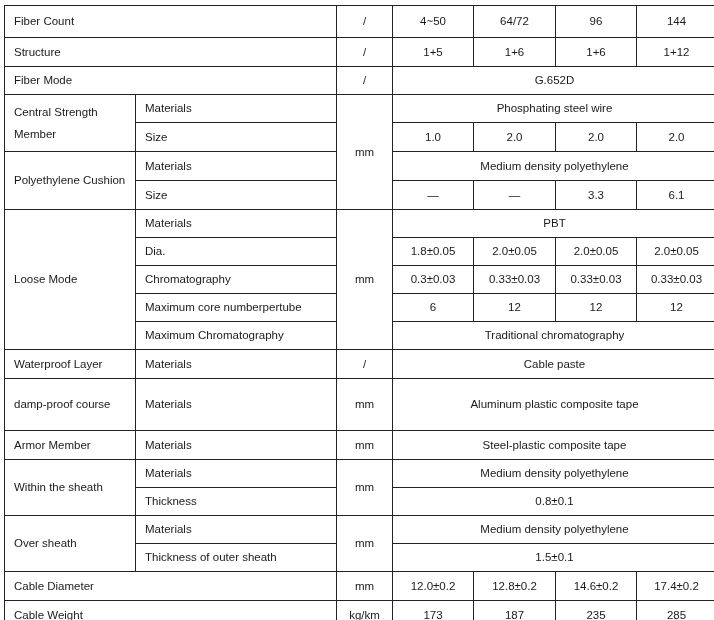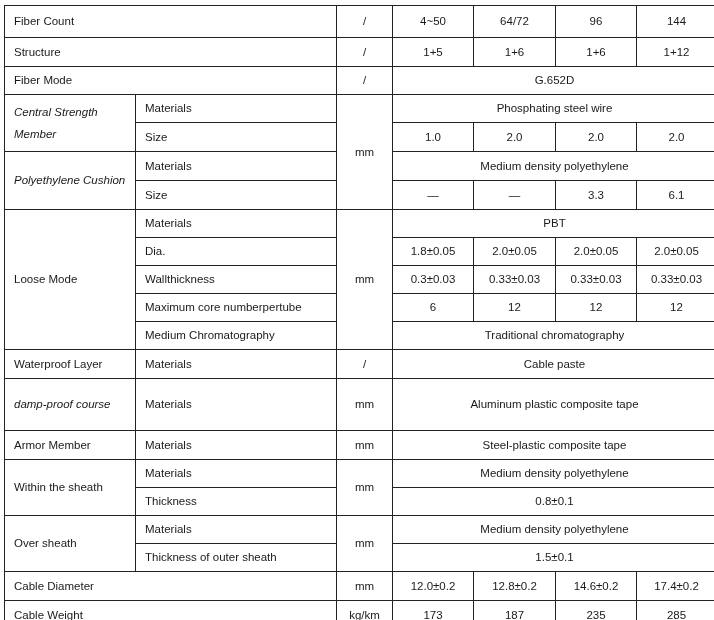--- a/index.html
+++ b/index.html
@@ -37,7 +37,6 @@
   #spec-table td.wrap {
     white-space: normal;
     line-height: 1.95;
-    font-style: italic;
   }
   
   col.k1 { width: 131px; }

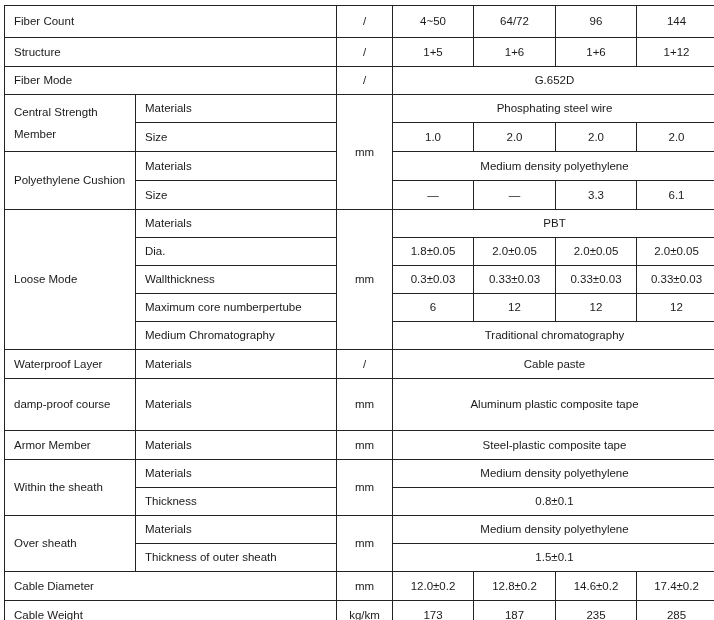--- a/index.html
+++ b/index.html
@@ -134,7 +134,7 @@
   </tr>
 
   <tr class="r-sm">
-    <td>Wallthickness</td>
+    <td>Chromatography</td>
     <td class="c">0.3±0.03</td>
     <td class="c">0.33±0.03</td>
     <td class="c">0.33±0.03</td>

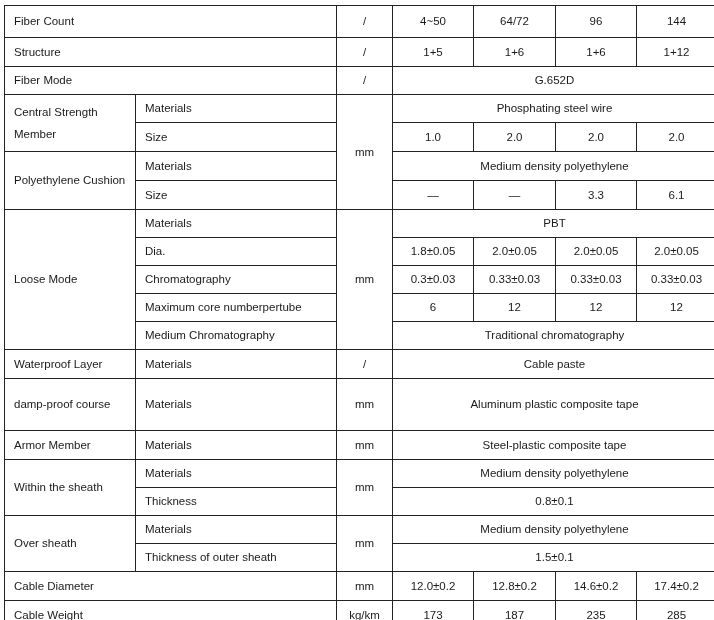--- a/index.html
+++ b/index.html
@@ -150,7 +150,7 @@
   </tr>
 
   <tr class="r-sm">
-    <td>Medium Chromatography</td>
+    <td>Maximum Chromatography</td>
     <td class="c" colspan="4">Traditional chromatography</td>
   </tr>
 

